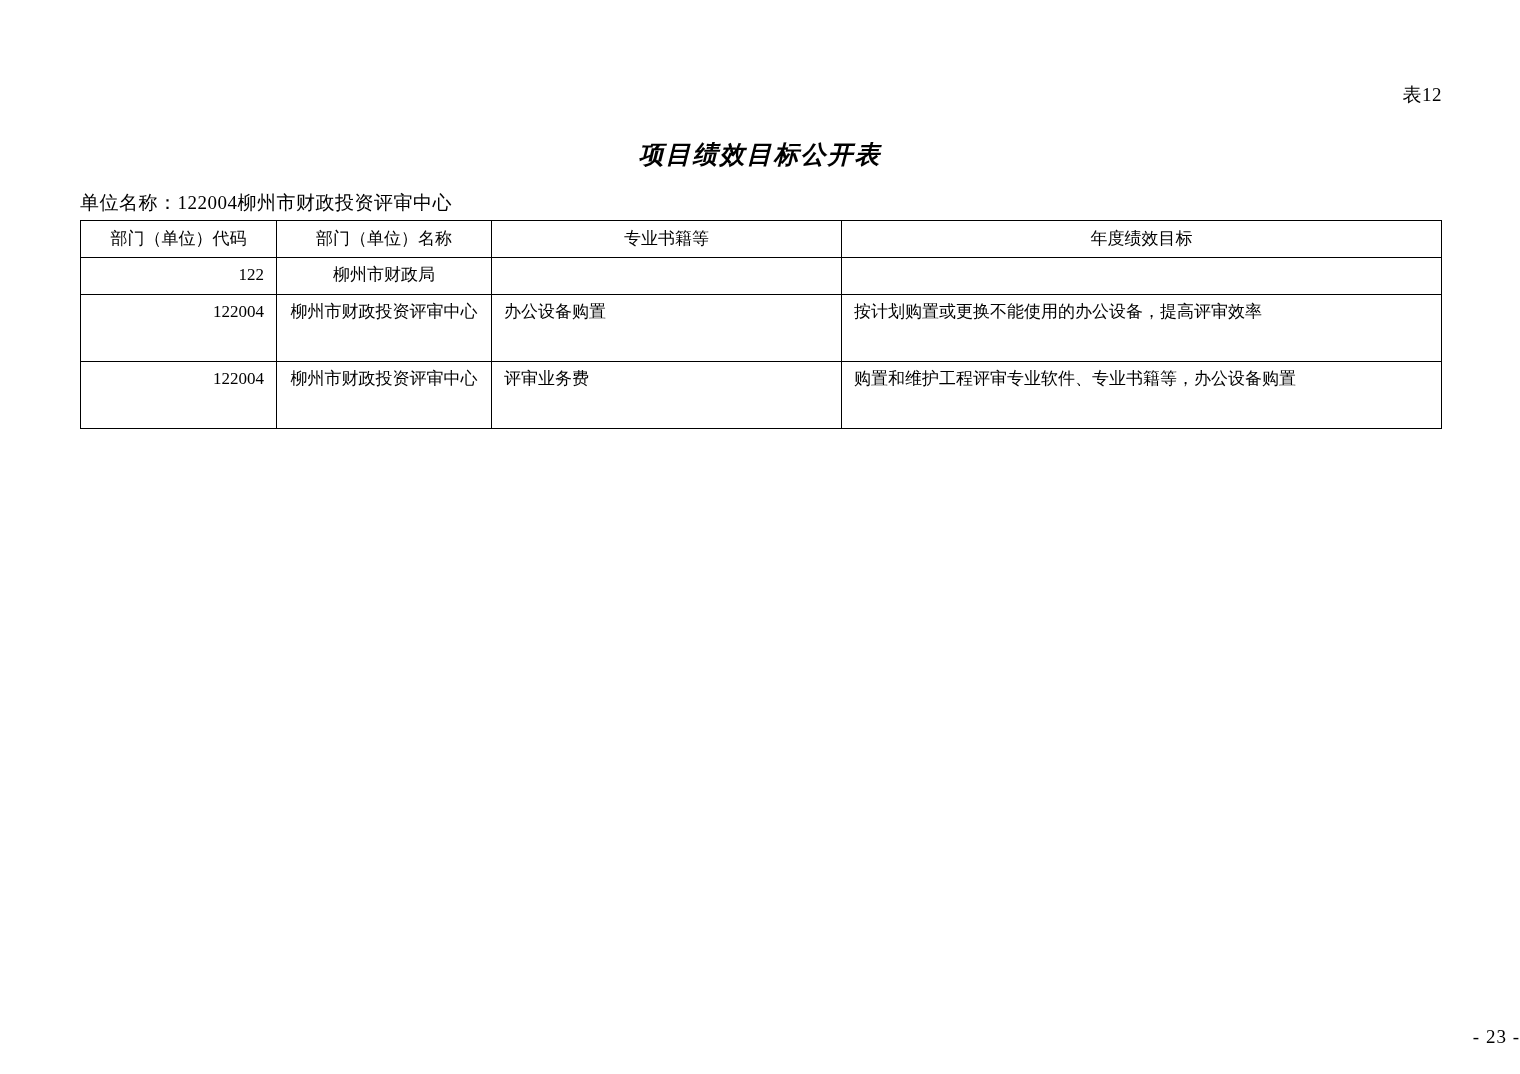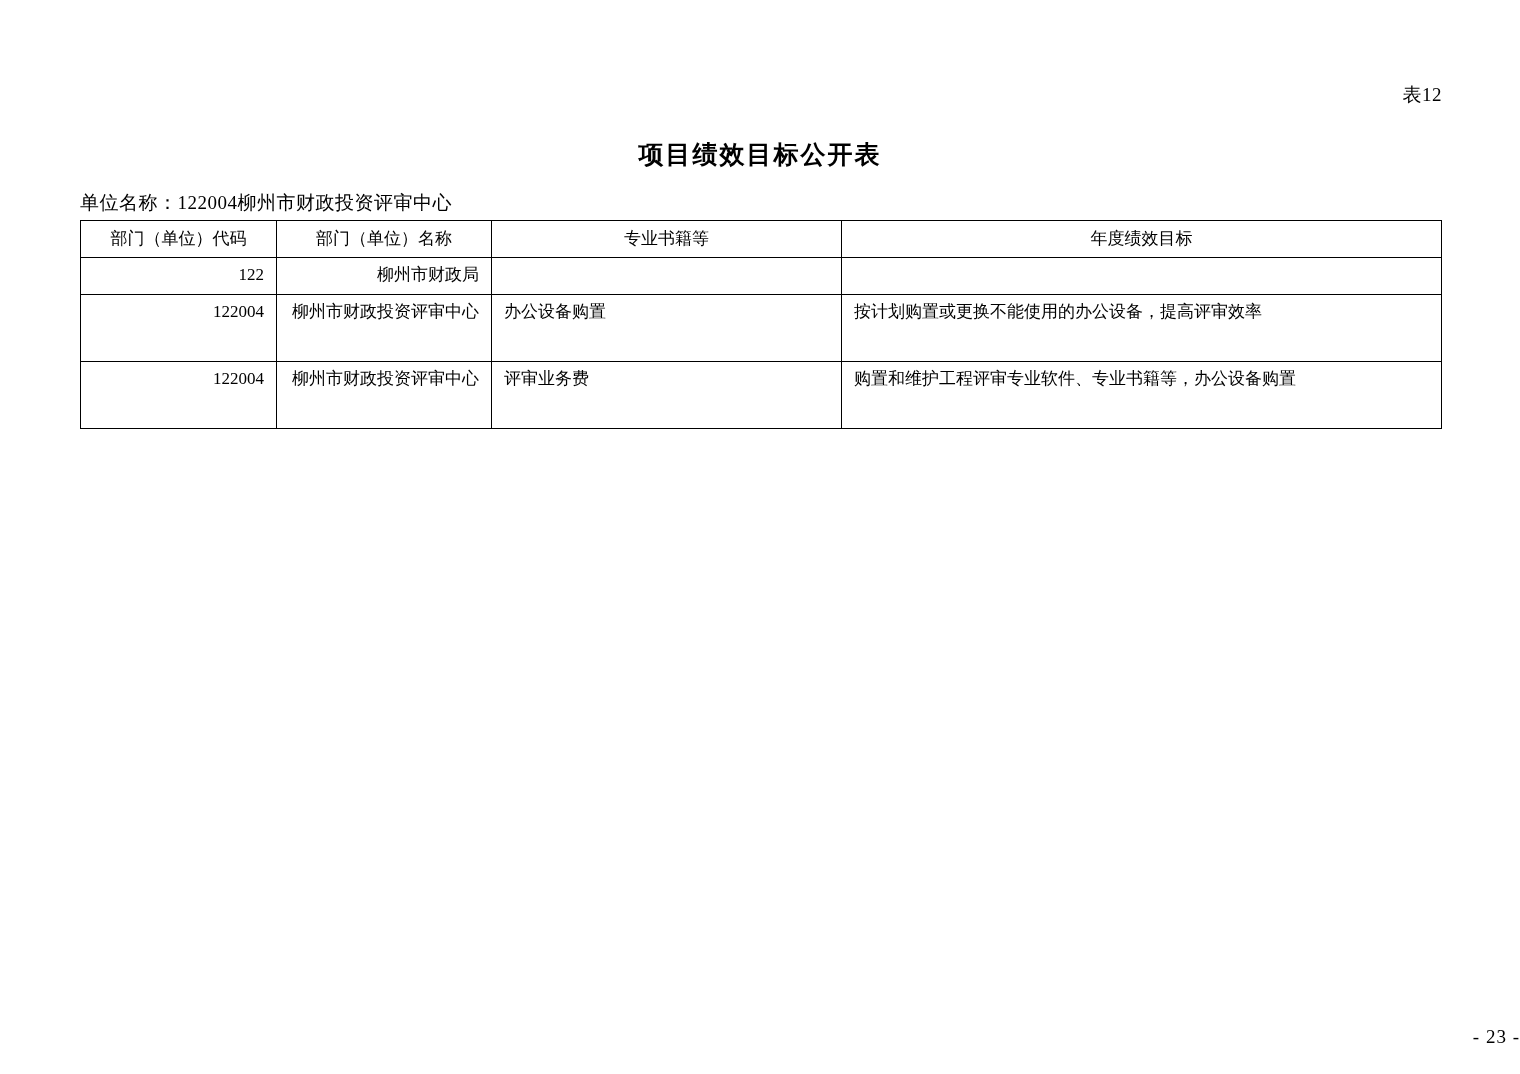--- a/index.html
+++ b/index.html
@@ -38,6 +38,7 @@
     font-size: 25px;
     font-weight: bold;
     letter-spacing: 2px;
+    font-style: italic;
   }
   .unit-line {
     position: absolute;

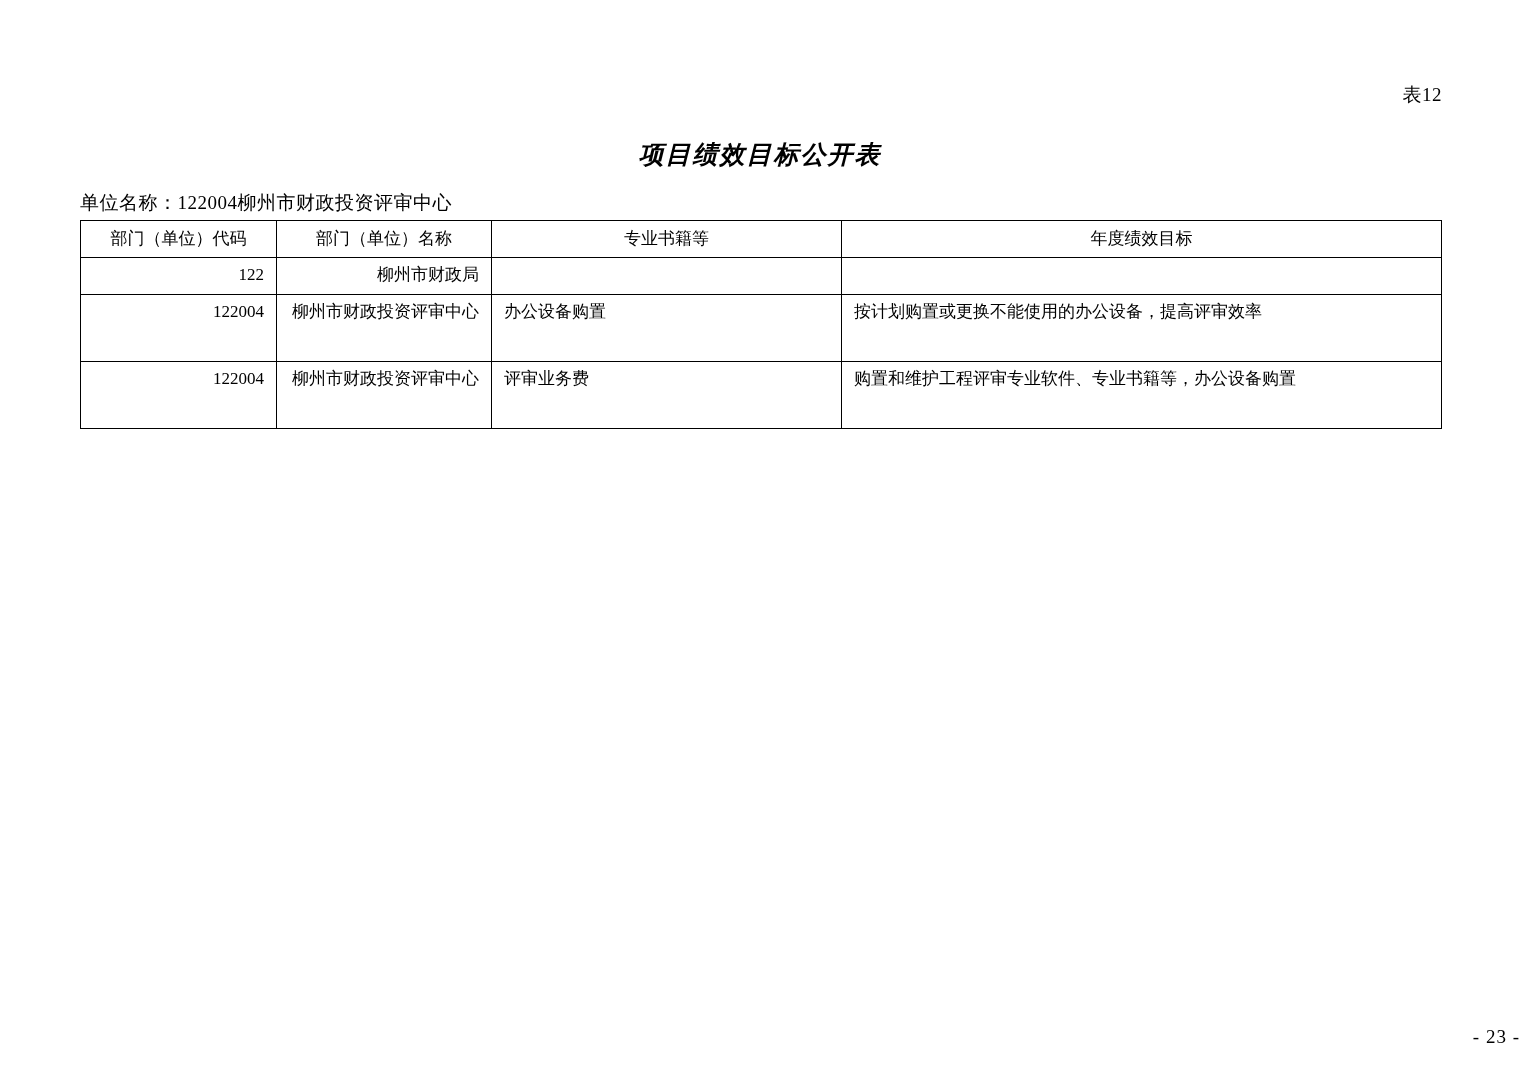--- a/index.html
+++ b/index.html
@@ -79,7 +79,7 @@
   .col-goal { width: 600px; }
 
   td.cell-code { text-align: right; margin-top: 20px; }
-  td.cell-name { text-align: right; }
+  td.cell-name { text-align: center; }
   td.cell-proj { text-align: left; margin-top: 45px; }
   td.cell-goal { text-align: left; margin-top: 16px; }
 

